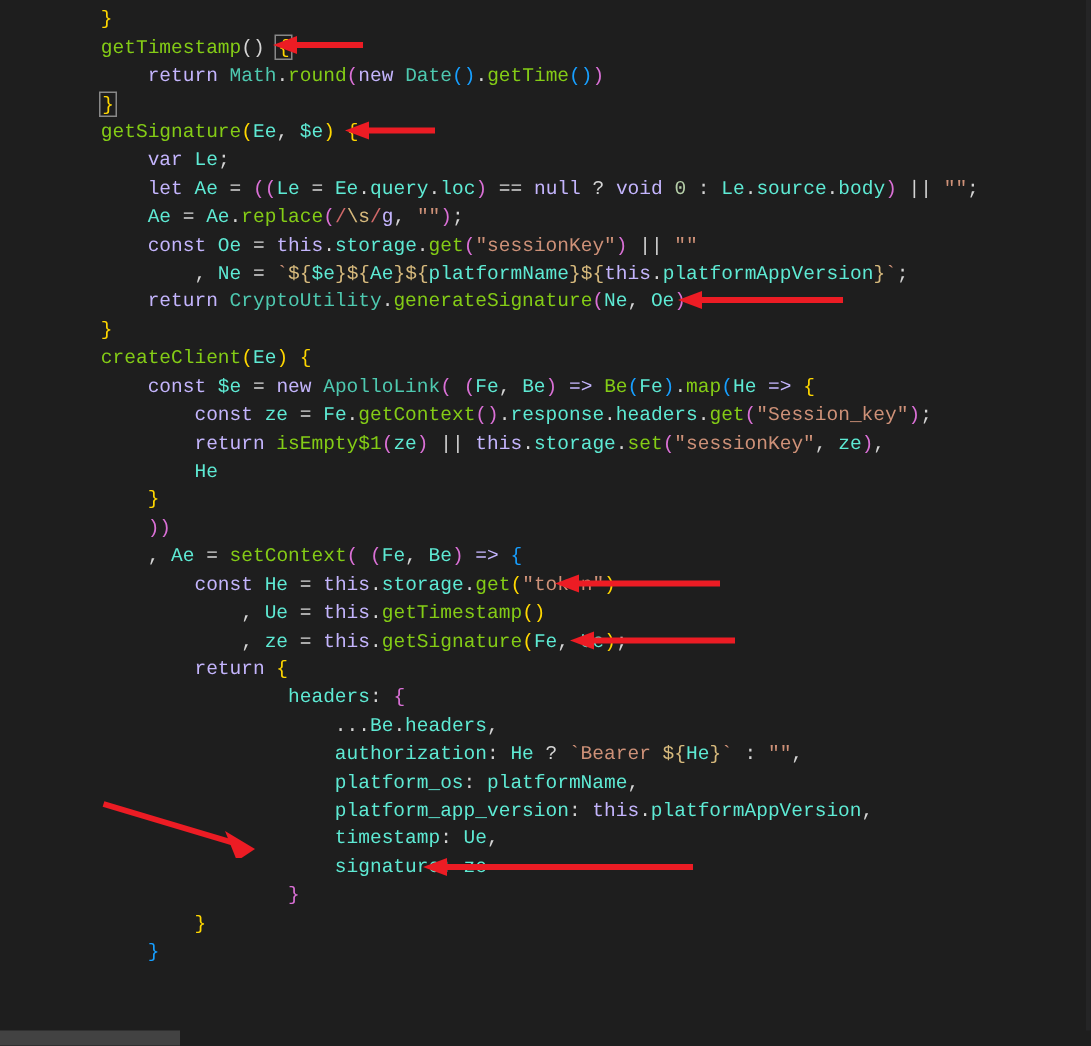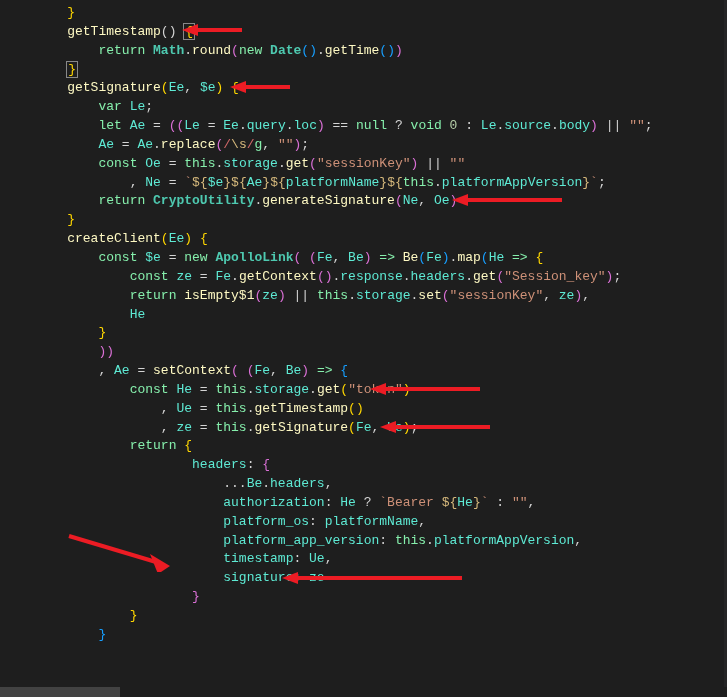--- a/index.html
+++ b/index.html
@@ -26,7 +26,7 @@
     }
     
     .kw   { color: #86efac; }      
-    .fn   { color: #fef9c3; }      
+    .fn   { color: #84cc16; }      
     .id   { color: #5eead4; }      
     .cls  { color: #4ec9b0; font-weight: bold; }      
     .str  { color: #ce9178; }      

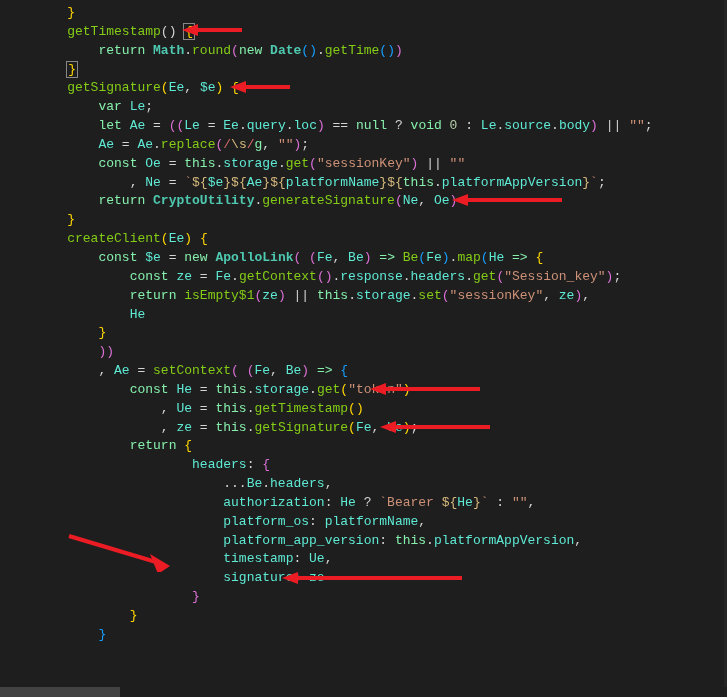--- a/index.html
+++ b/index.html
@@ -25,7 +25,7 @@
       height: 18.85px;
     }
     
-    .kw   { color: #86efac; }      
+    .kw   { color: #c4b5fd; }      
     .fn   { color: #84cc16; }      
     .id   { color: #5eead4; }      
     .cls  { color: #4ec9b0; font-weight: bold; }      

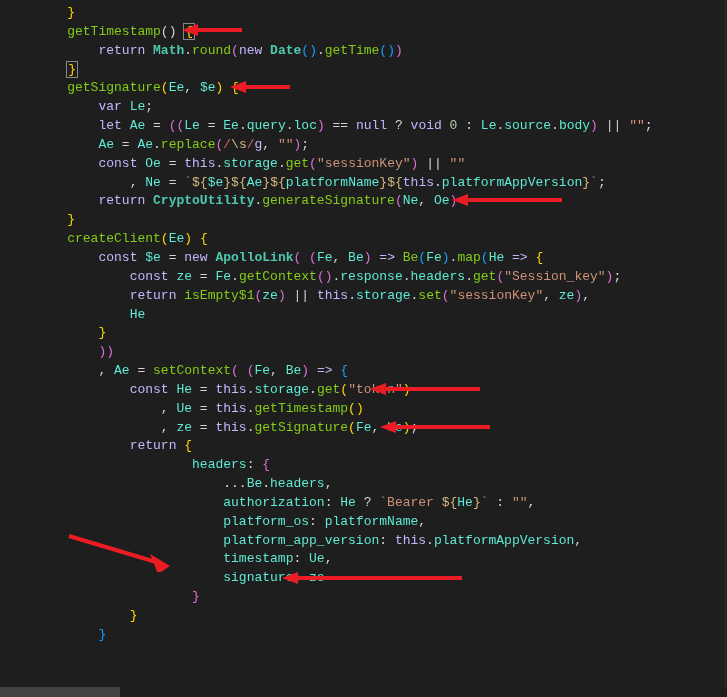--- a/index.html
+++ b/index.html
@@ -28,7 +28,7 @@
     .kw   { color: #c4b5fd; }      
     .fn   { color: #84cc16; }      
     .id   { color: #5eead4; }      
-    .cls  { color: #4ec9b0; font-weight: bold; }      
+    .cls  { color: #4ec9b0; }      
     .str  { color: #ce9178; }      
     .num  { color: #b5cea8; }      
     .pun  { color: #d4d4d4; }      

